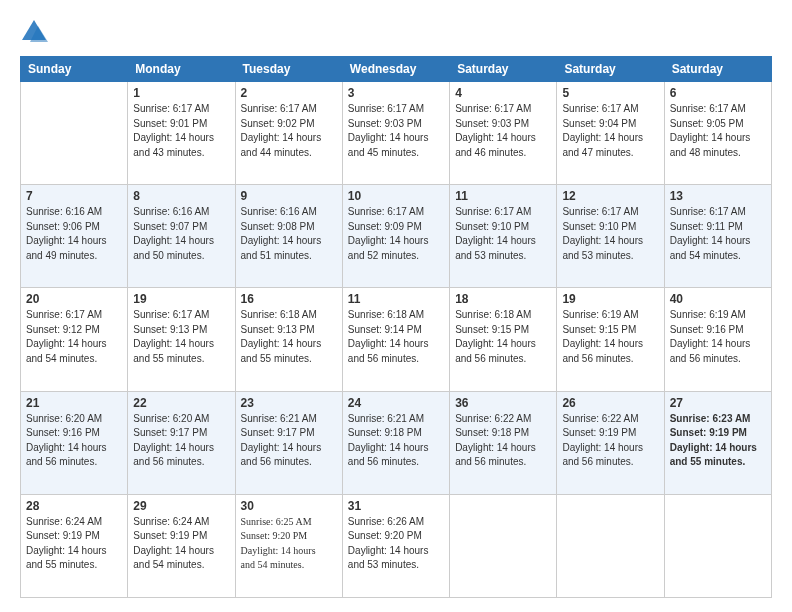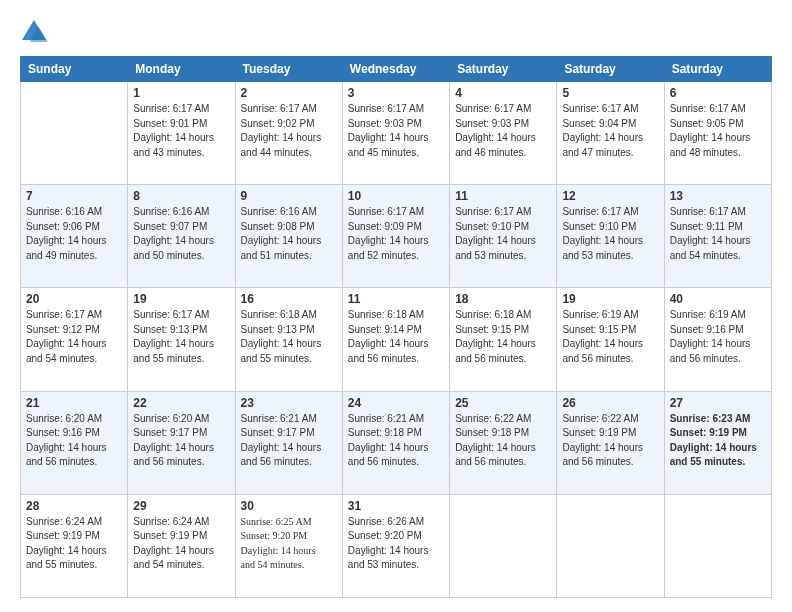--- a/index.html
+++ b/index.html
@@ -307,7 +307,7 @@
 and 56 minutes.</div>
           </td>
           <td>
-            <span class="day-num">25</span>
+            <span class="day-num">36</span>
             <div class="day-info" style="white-space: pre-line;">Sunrise: 6:22 AM
 Sunset: 9:18 PM
 Daylight: 14 hours

